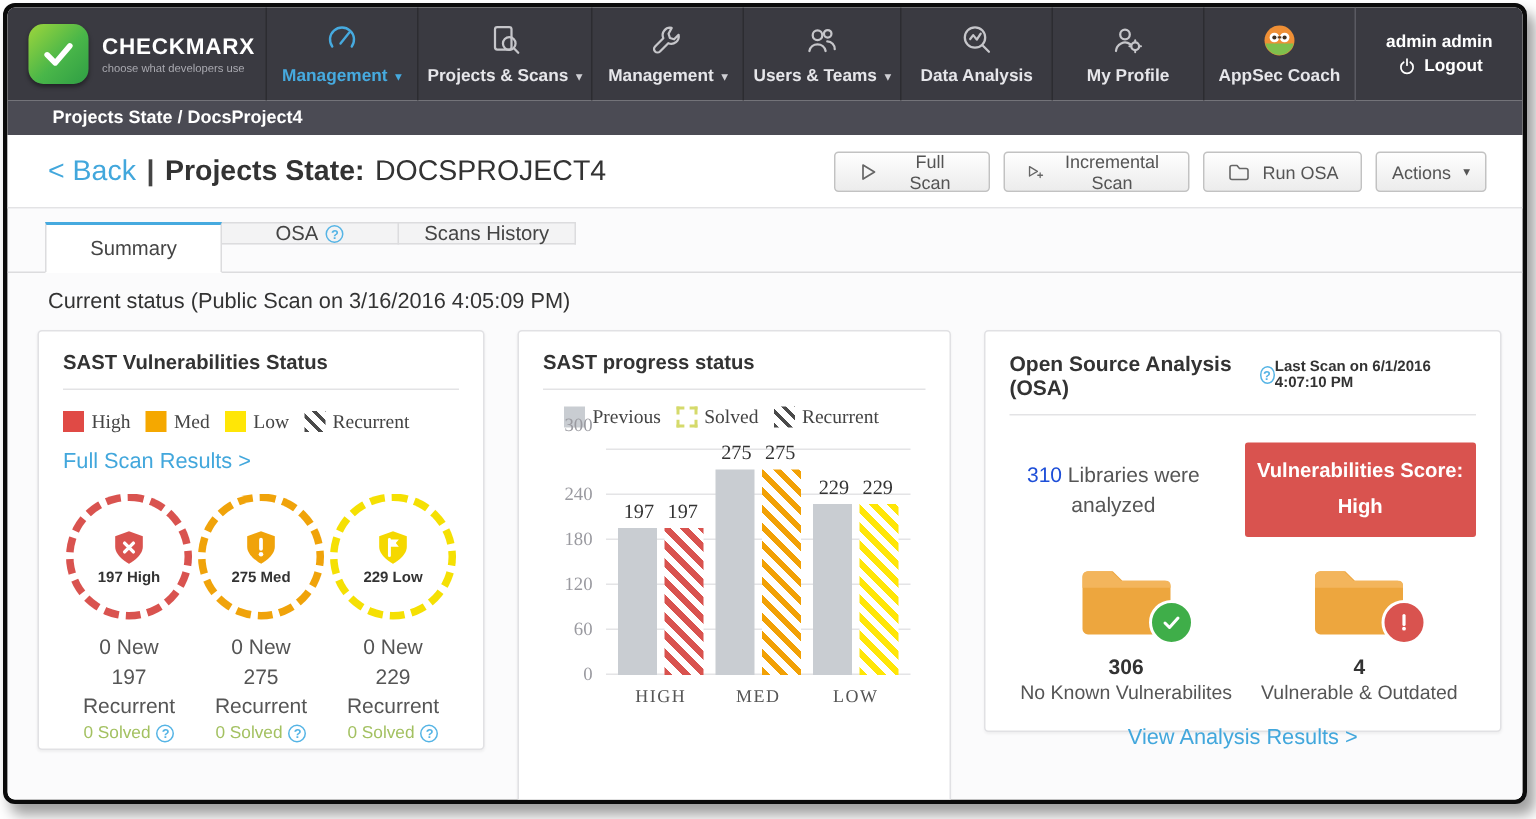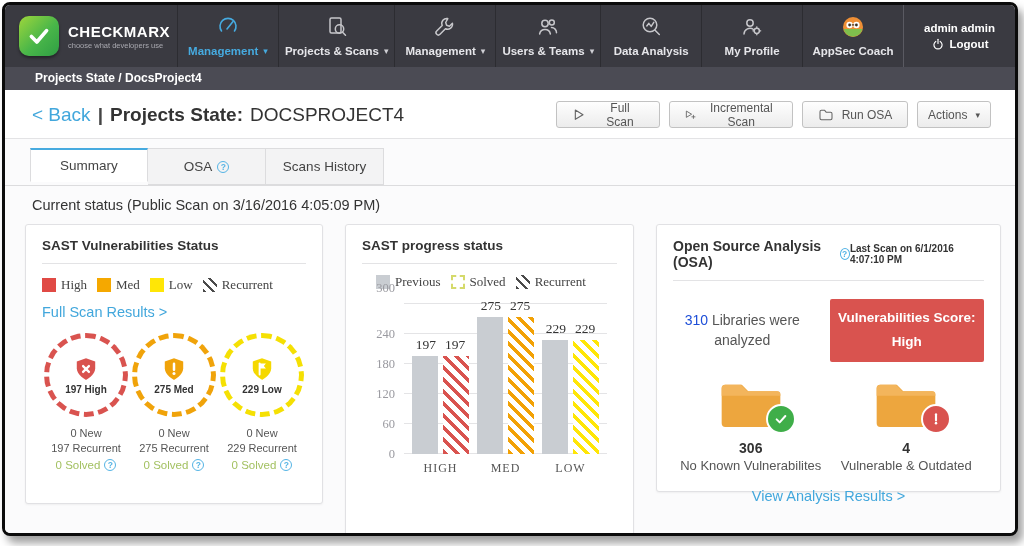--- a/index.html
+++ b/index.html
@@ -52,7 +52,7 @@
 
   
   .tabs-row { display:flex; padding-left:25px; margin-top:9px; border-bottom:1px solid #dcdcde; background:transparent; }
-  .tab { width:118px; height:37px; display:flex; align-items:center; justify-content:center; gap:5px;
+  .tab { width:118px; height:15px; display:flex; align-items:center; justify-content:center; gap:5px;
     background:#f3f3f4; border:1px solid #dcdcde; border-left:none; font-size:13.5px; color:#444; cursor:pointer; }
   .tab:first-child { border-left:1px solid #dcdcde; }
   .tab.active { background:#fff; border-top:2px solid #46aadf; border-bottom:1px solid #fff;

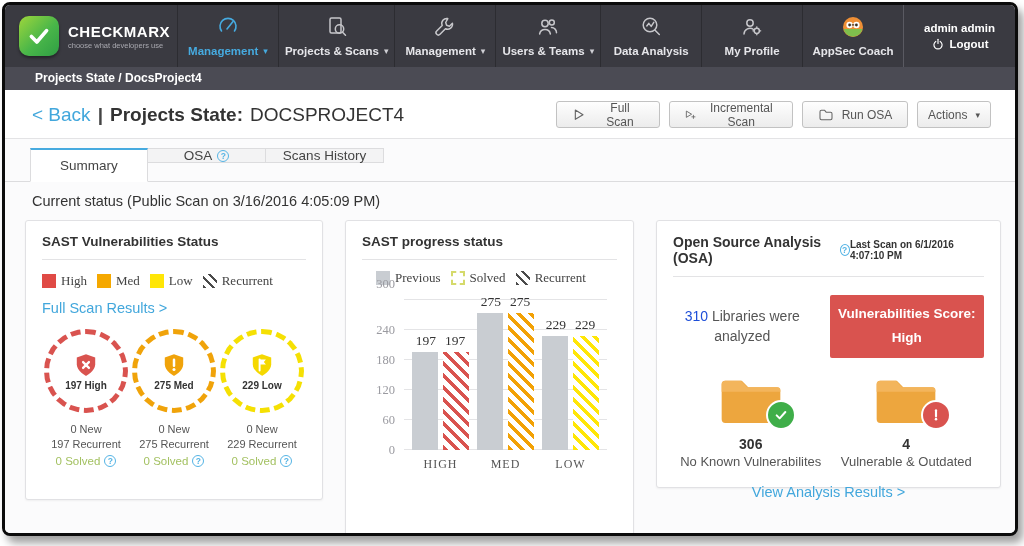--- a/index.html
+++ b/index.html
@@ -89,7 +89,7 @@
   .sev-med  .sev-circle { border:5px dashed #f0a30a; }
   .sev-low  .sev-circle { border:5px dashed #f5e003; }
   .sev-badge { font-size:10px; font-weight:bold; color:#333; }
-  .sev-line { font-size:11px; color:#555; line-height:1.4; }
+  .sev-line { font-size:14px; color:#555; line-height:1.4; }
   .sev-solved { font-size:11.5px; color:#a3c161; line-height:1.4; display:flex; align-items:center; gap:4px; justify-content:center; }
 
   .info-icon { width:12px; height:12px; border:1px solid #55b4e5; border-radius:50%; color:#55b4e5;

